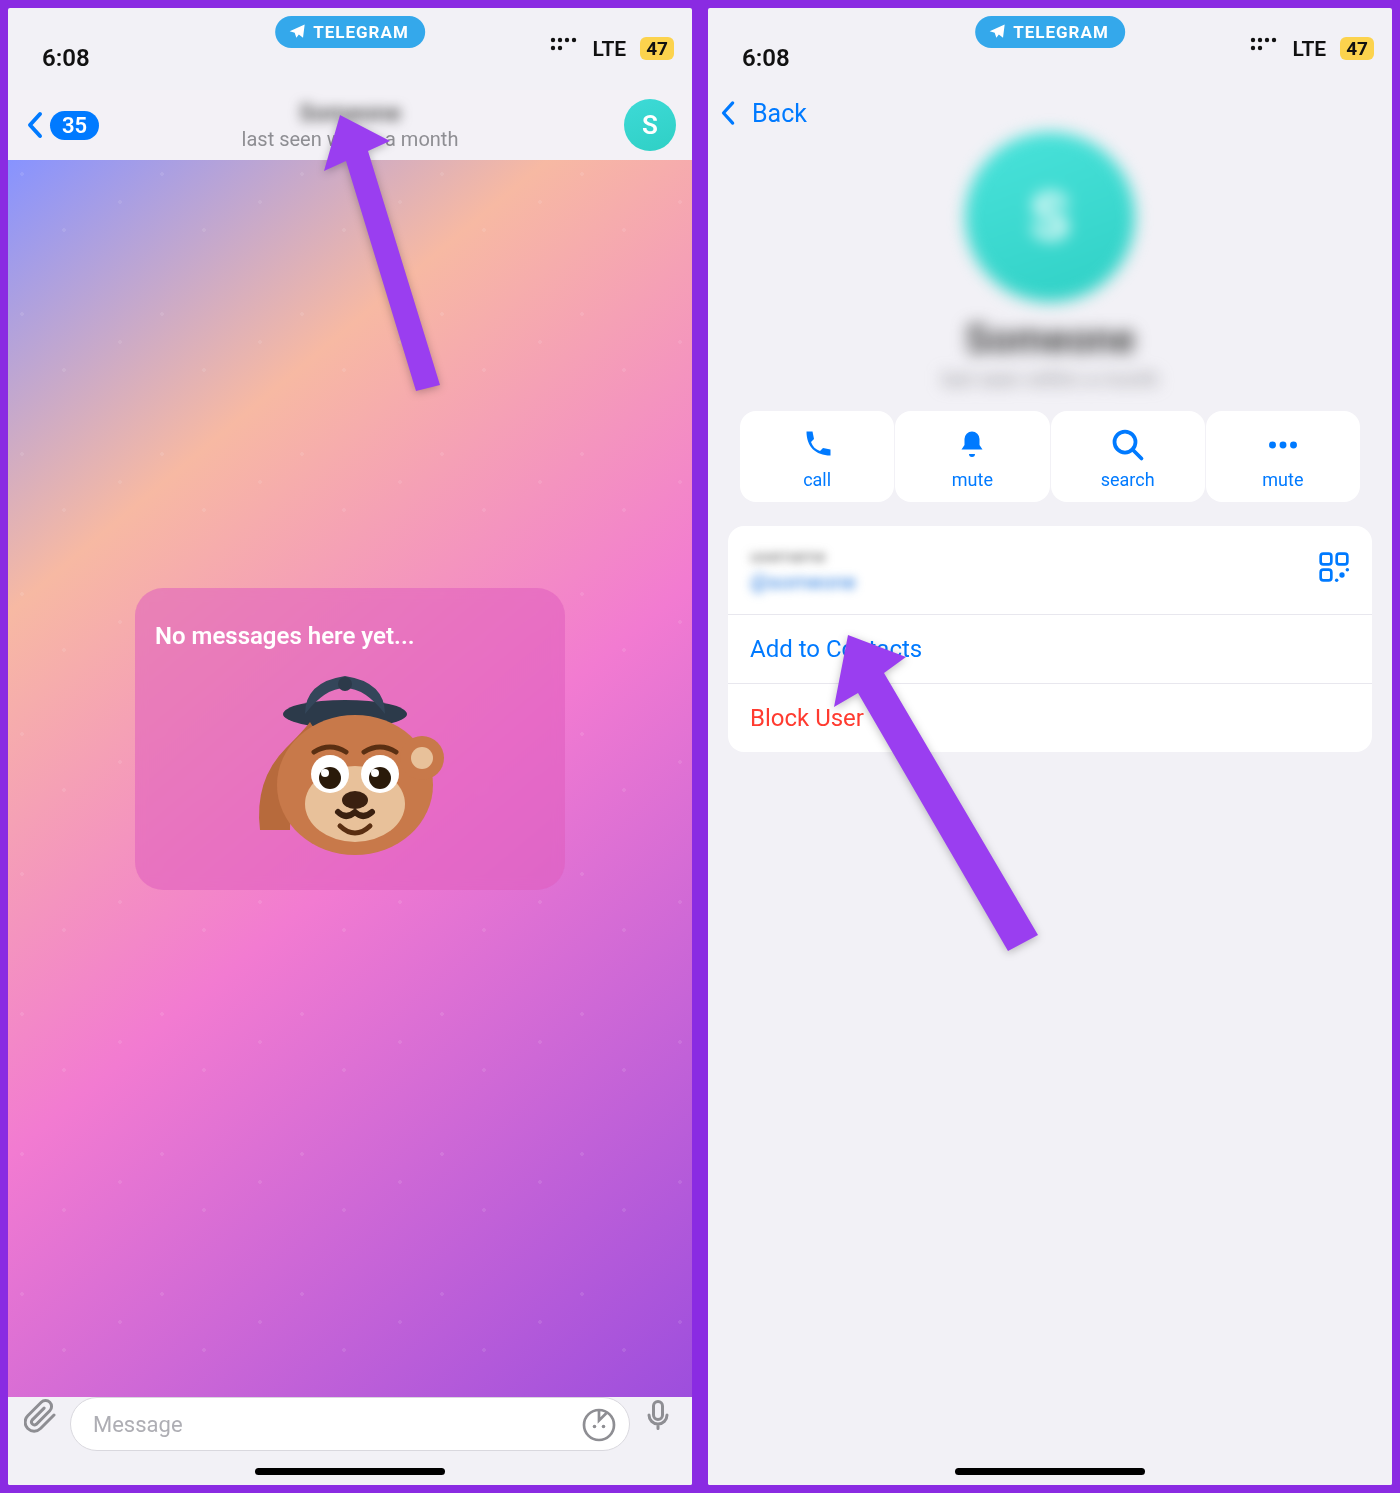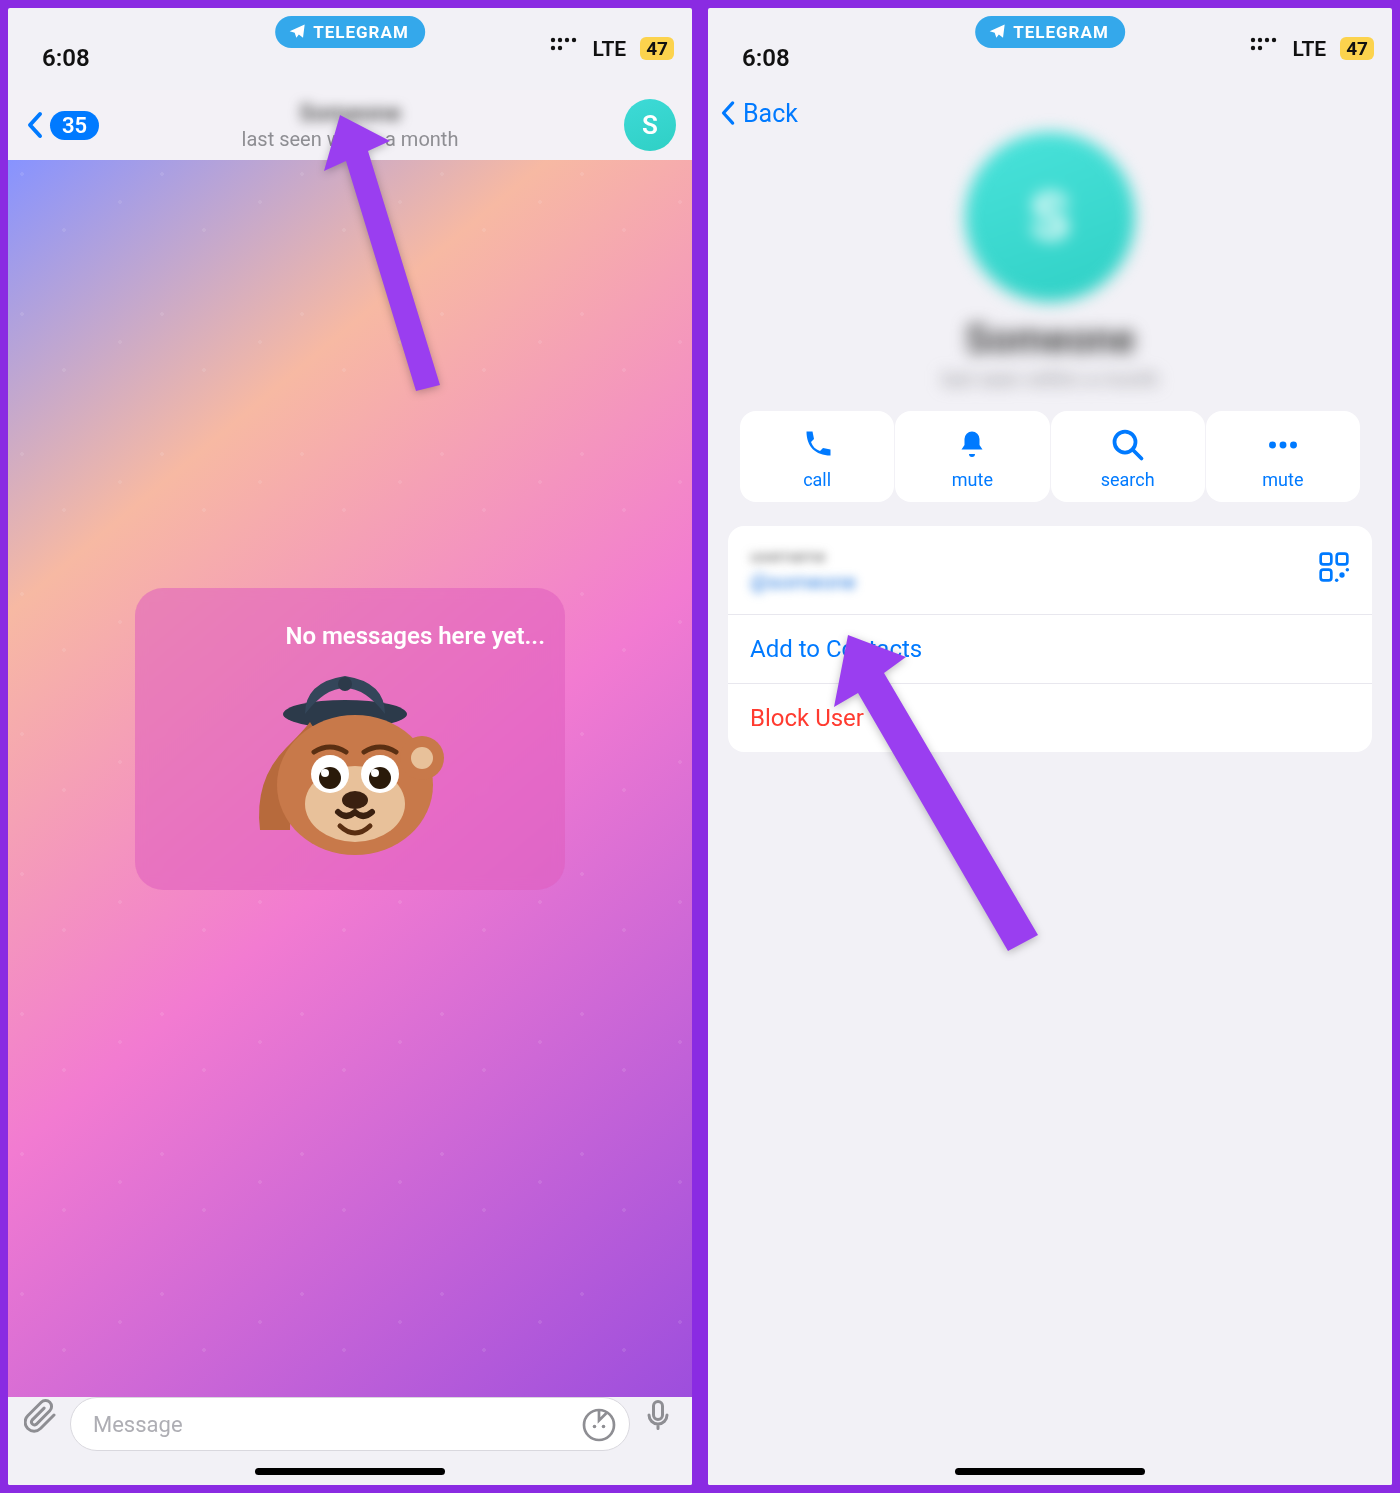--- a/index.html
+++ b/index.html
@@ -184,7 +184,7 @@
 
   
   .profile-body { flex:1; background:#f2f1f6; padding: 0; overflow:hidden; position:relative;}
-  .back-line { display:flex; align-items:center; color:#007aff; font-size:25px; padding: 8px 10px 0; gap:3px; }
+  .back-line { display:flex; align-items:center; color:#007aff; font-size:25px; padding: 8px 10px 0; gap:12px; }
   .back-line svg { width:22px; height:30px;}
   .profile-center { text-align:center; margin-top: 4px; filter: blur(8px);}
   .big-avatar { width:170px; height:170px; border-radius:50%; background: linear-gradient(160deg,#4ae3db,#2fd0c5); margin:0 auto; display:flex;align-items:center;justify-content:center;color:#fff;font-size:64px;font-weight:700;}

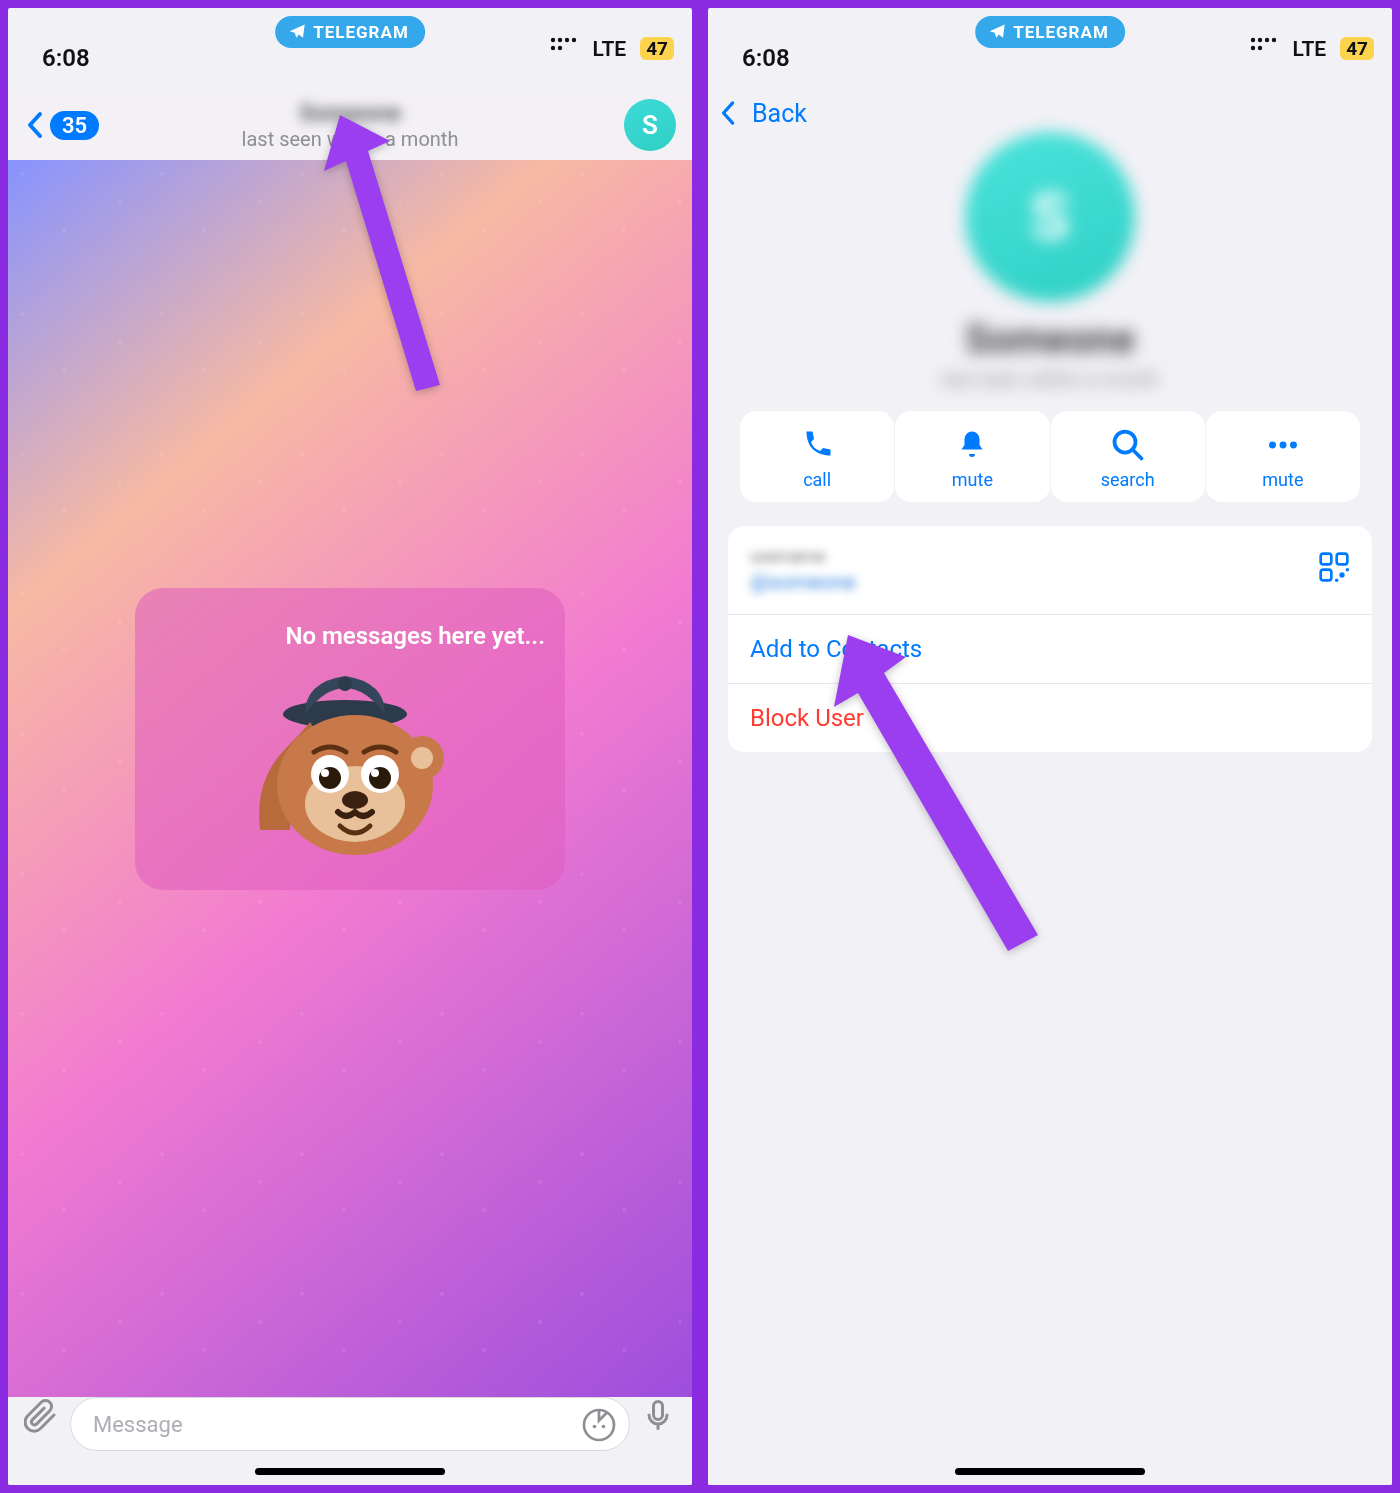--- a/index.html
+++ b/index.html
@@ -140,7 +140,7 @@
     backdrop-filter: blur(6px);
     border-radius: 28px;
     padding: 34px 20px 20px;
-    text-align: right;
+    text-align: left;
     color: #fff;
     z-index: 2;
     position: relative;

